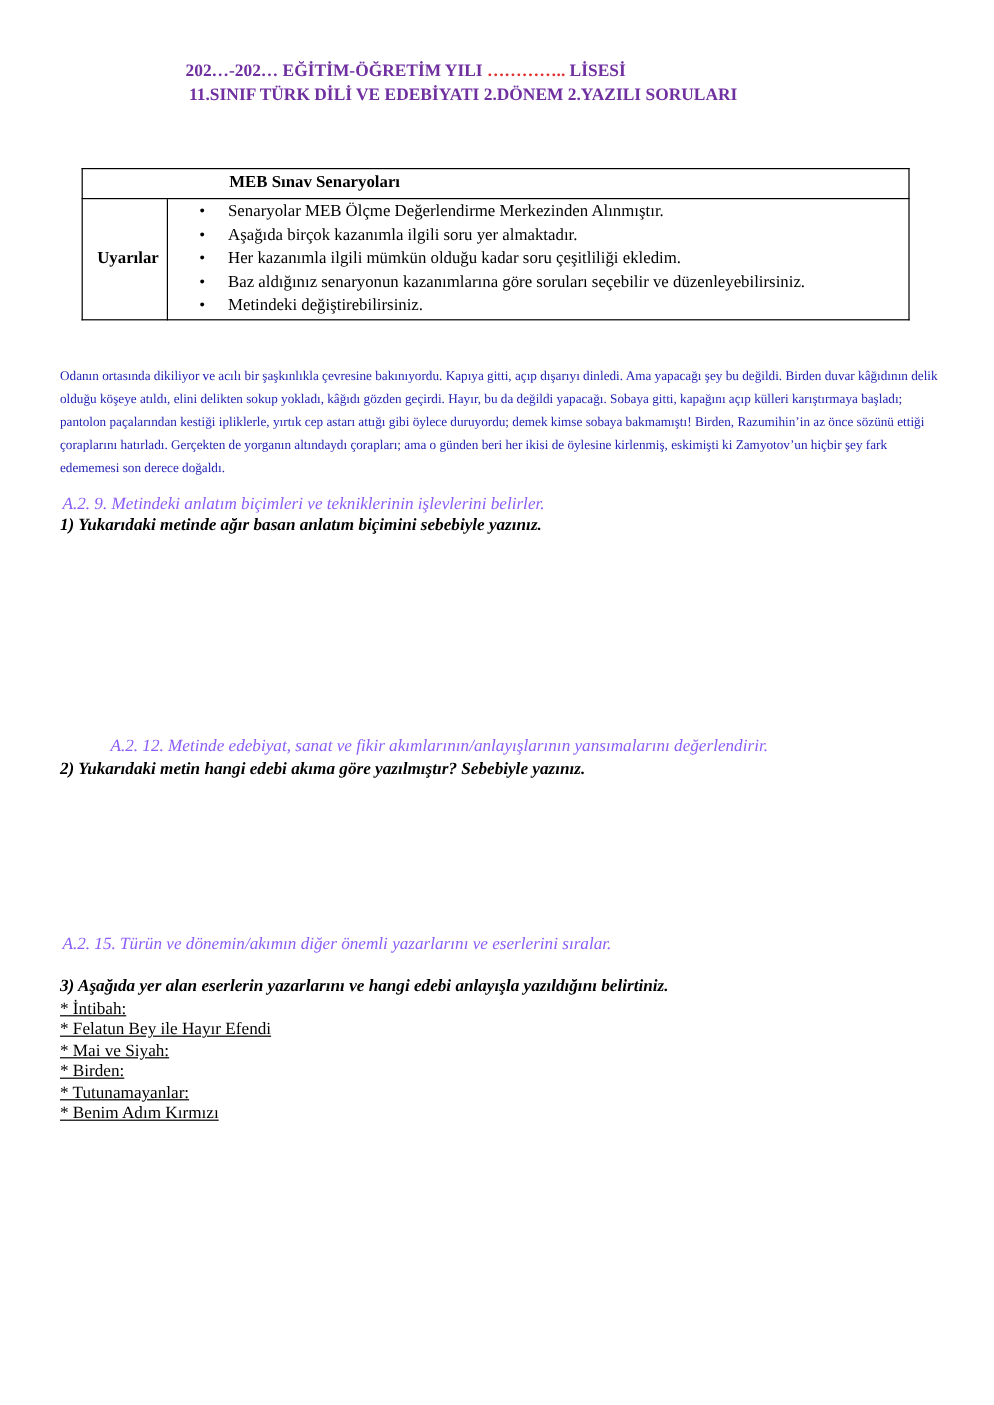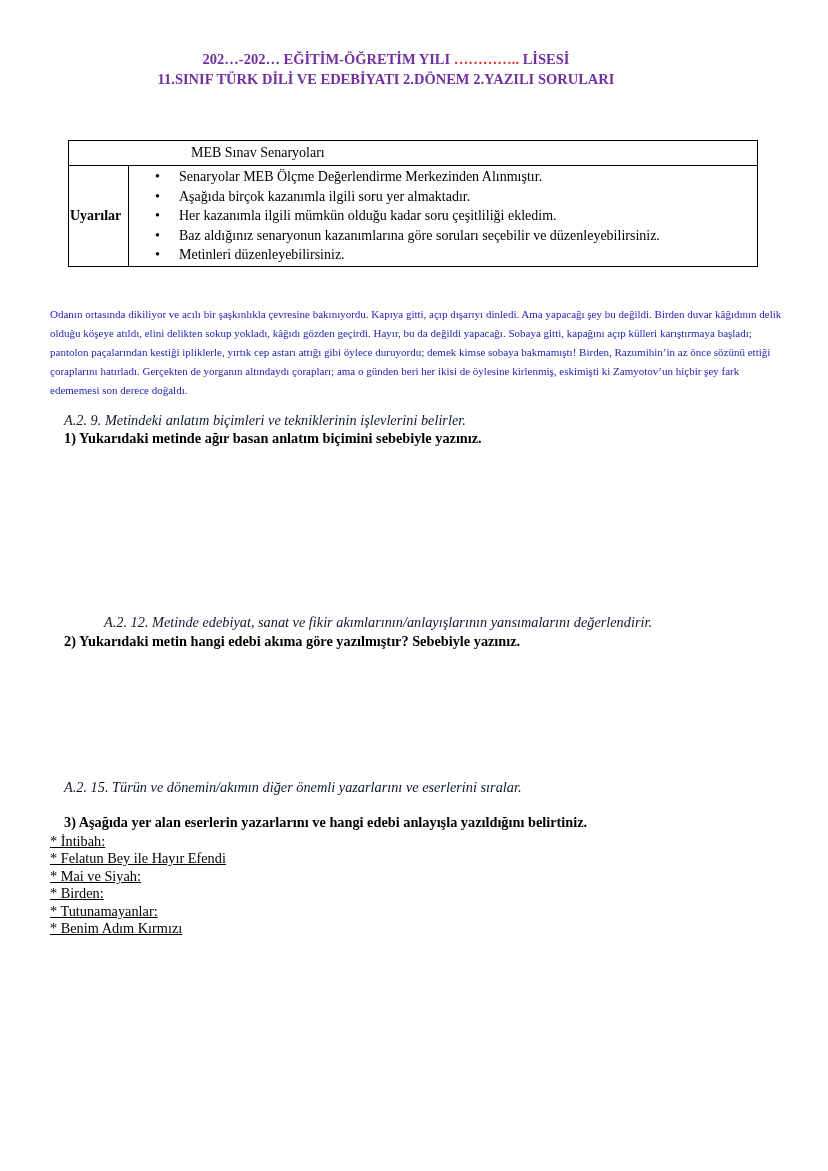--- a/index.html
+++ b/index.html
@@ -6,7 +6,7 @@
   body { width: 828px; height: 1171px; position: relative; overflow: hidden;
          font-family: "Liberation Serif", "DejaVu Serif", serif; color: #000; }
   .title { position: absolute; left: 0; width: 676px; text-align: center;
-           font-weight: bold; font-size: 14.5px; color: #7030a0; line-height: 18px; margin-left: 48px; }
+           font-weight: bold; font-size: 14.5px; color: #7030a0; line-height: 18px; }
   .title .dots { color: #e03030; }
   #t1 { top: 50px; }
   #t2 { top: 70px; }

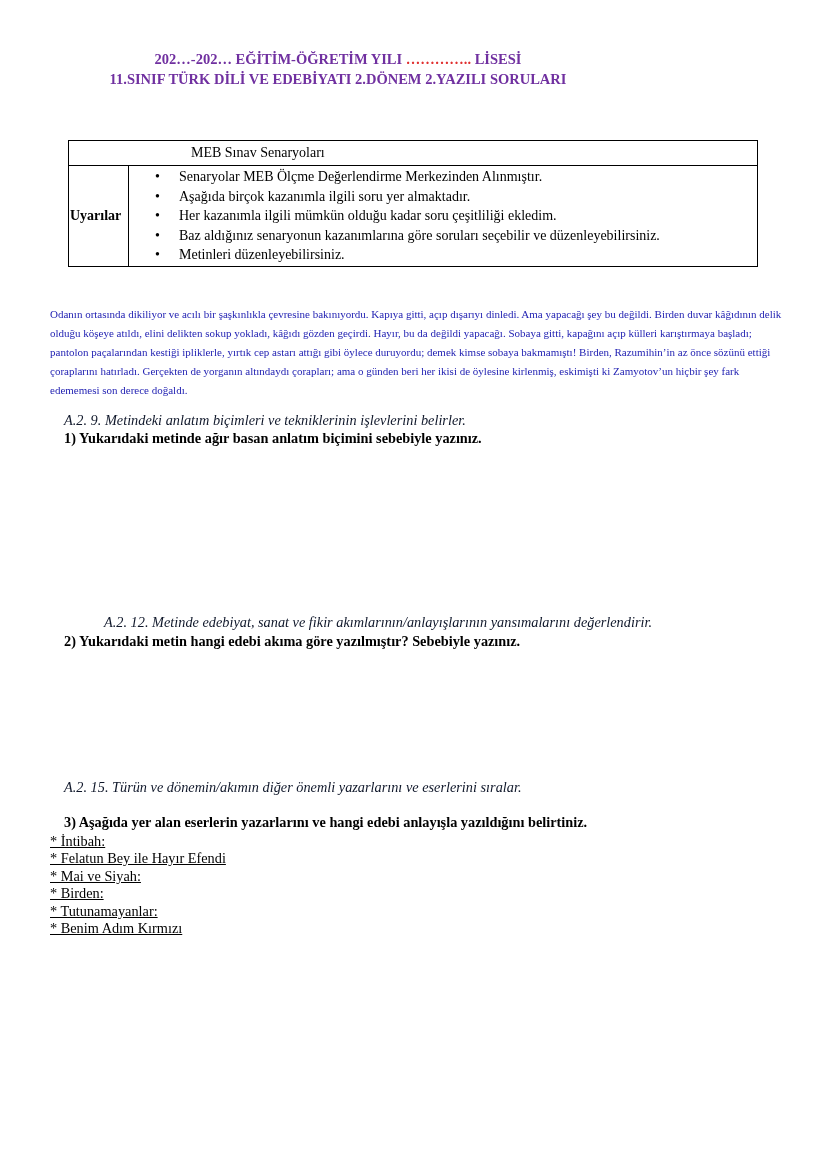--- a/index.html
+++ b/index.html
@@ -9,7 +9,7 @@
            font-weight: bold; font-size: 14.5px; color: #7030a0; line-height: 18px; }
   .title .dots { color: #e03030; }
   #t1 { top: 50px; }
-  #t2 { top: 70px; }
+  #t2 { top: 70px; padding-left: 48px; }
 
   table.scen { position: absolute; left: 68px; top: 140px; width: 690px;
                border-collapse: collapse; font-size: 14px; }

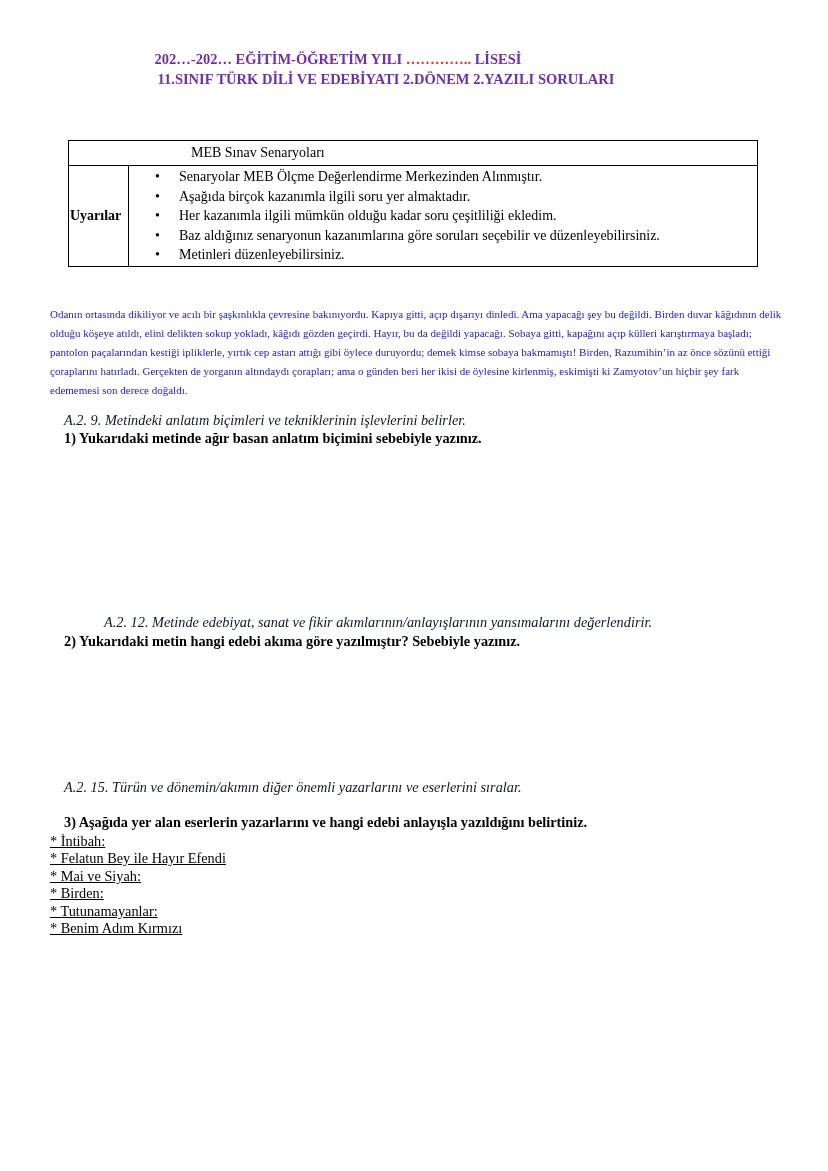--- a/index.html
+++ b/index.html
@@ -14,7 +14,7 @@
   table.scen { position: absolute; left: 68px; top: 140px; width: 690px;
                border-collapse: collapse; font-size: 14px; }
   table.scen td { border: 1.3px solid #000; padding: 0; vertical-align: middle; }
-  table.scen .hdr { height: 24px; font-weight: normal; padding-left: 122px; }
+  table.scen .hdr { height: 24px; font-weight: bold; padding-left: 122px; }
   table.scen .lbl { width: 58px; font-weight: bold; text-align: left; padding-left: 1px; }
   table.scen ul { margin: 0; padding: 1px 0 1px 0; list-style: none; }
   table.scen li { position: relative; padding-left: 50px; line-height: 19.5px; }

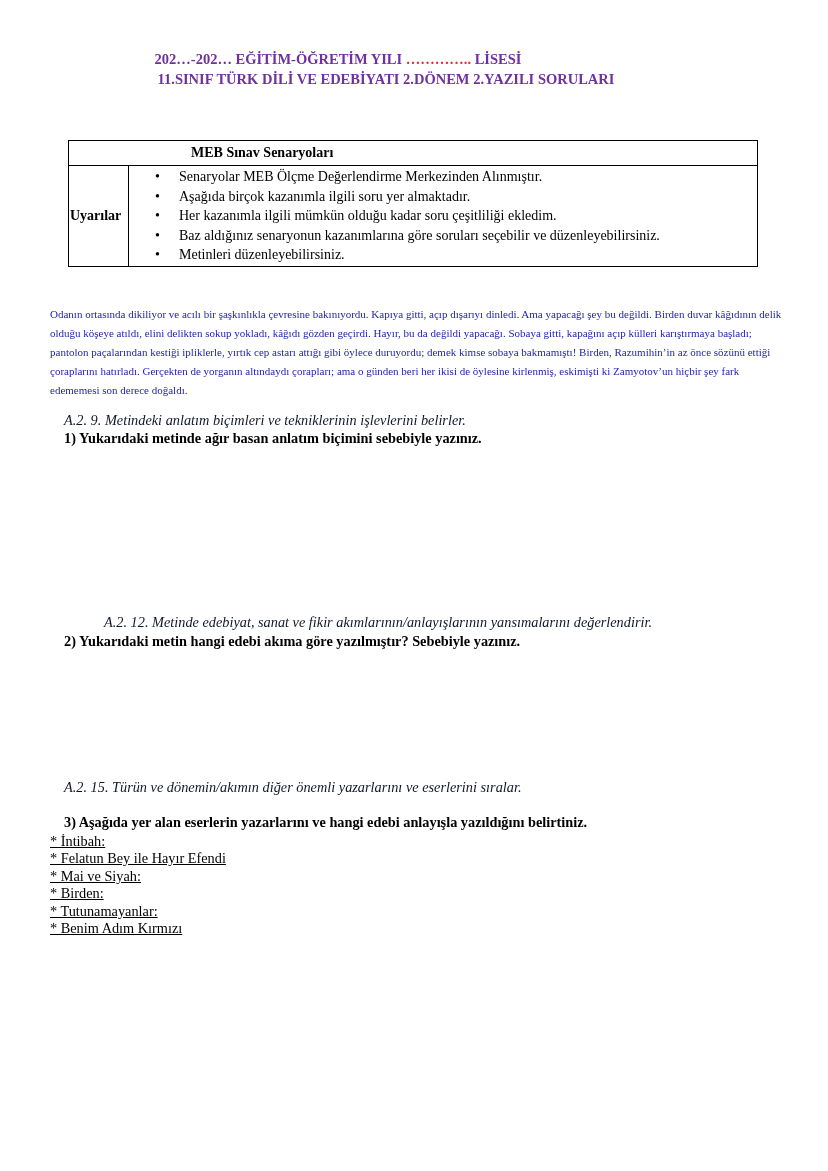--- a/index.html
+++ b/index.html
@@ -15,7 +15,7 @@
                border-collapse: collapse; font-size: 14px; }
   table.scen td { border: 1.3px solid #000; padding: 0; vertical-align: middle; }
   table.scen .hdr { height: 24px; font-weight: bold; padding-left: 122px; }
-  table.scen .lbl { width: 58px; font-weight: bold; text-align: left; padding-left: 1px; }
+  table.scen .lbl { width: 58px; font-weight: bold; text-align: left; padding-left: 12px; }
   table.scen ul { margin: 0; padding: 1px 0 1px 0; list-style: none; }
   table.scen li { position: relative; padding-left: 50px; line-height: 19.5px; }
   table.scen li::before { content: "\2022"; position: absolute; left: 26px; top: 0; font-size: 14px; }

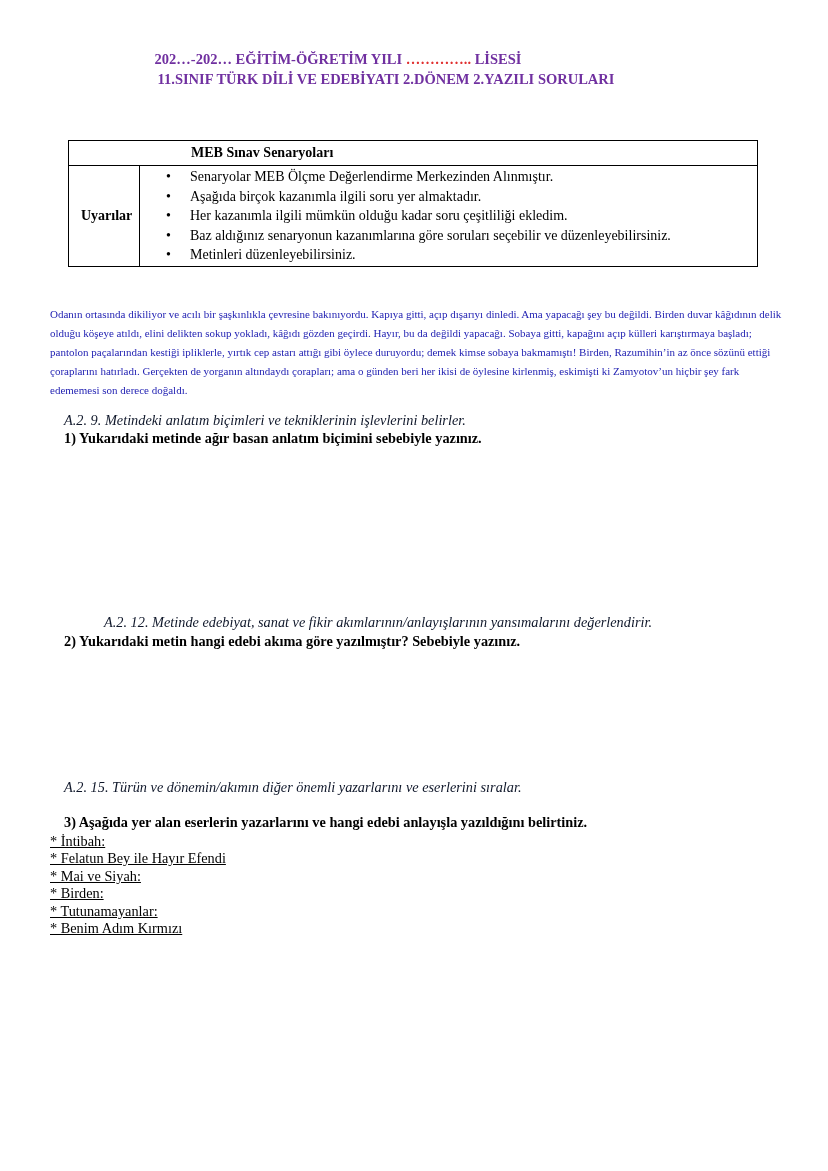--- a/index.html
+++ b/index.html
@@ -55,7 +55,7 @@
         <li>Aşağıda birçok kazanımla ilgili soru yer almaktadır.</li>
         <li>Her kazanımla ilgili mümkün olduğu kadar soru çeşitliliği ekledim.</li>
         <li>Baz aldığınız senaryonun kazanımlarına göre soruları seçebilir ve düzenleyebilirsiniz.</li>
-        <li>Metinleri düzenleyebilirsiniz.</li>
+        <li>Metindeki değiştirebilirsiniz.</li>
       </ul>
     </td>
   </tr>

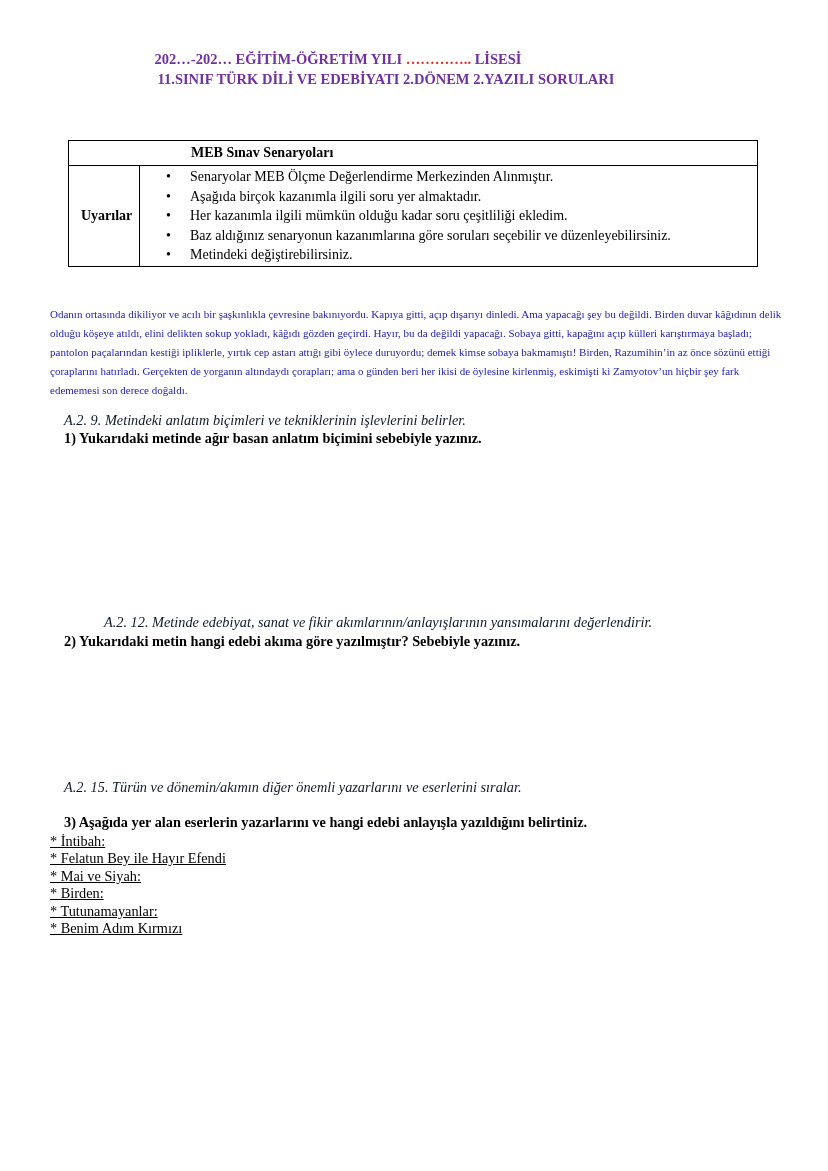--- a/index.html
+++ b/index.html
@@ -23,7 +23,7 @@
   .passage { position: absolute; left: 50px; top: 305px; width: 740px;
              font-size: 11px; line-height: 18.9px; color: #2323b3; }
   .passage p { margin: 0; }
-  .outcome { position: absolute; left: 64px; font-style: italic; color: #0f172a;
+  .outcome { position: absolute; left: 52px; font-style: italic; color: #8b5cf6;
              font-size: 14.3px; line-height: 18px; }
   .question { position: absolute; left: 64px; font-weight: bold; font-size: 14.3px; line-height: 18px; }
   #o1 { top: 411px; }

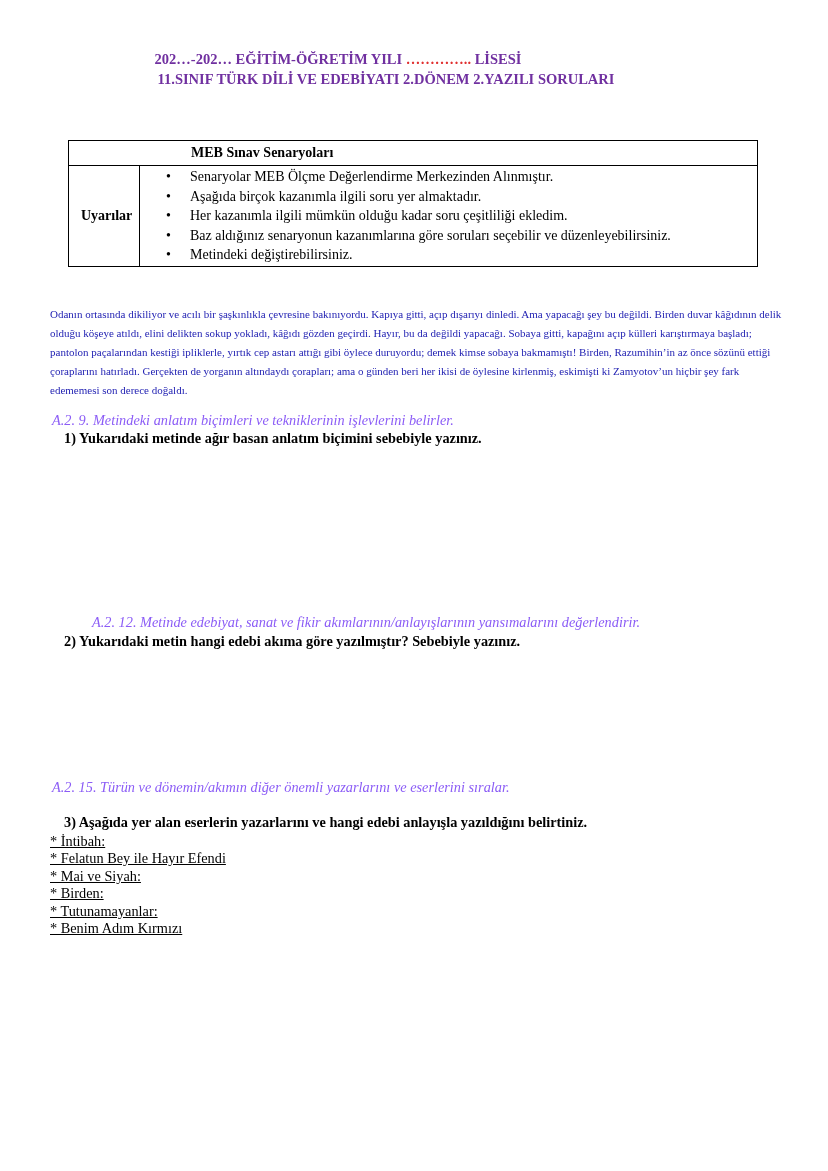--- a/index.html
+++ b/index.html
@@ -25,7 +25,7 @@
   .passage p { margin: 0; }
   .outcome { position: absolute; left: 52px; font-style: italic; color: #8b5cf6;
              font-size: 14.3px; line-height: 18px; }
-  .question { position: absolute; left: 64px; font-weight: bold; font-size: 14.3px; line-height: 18px; }
+  .question { position: absolute; left: 50px; font-weight: bold; font-size: 14.3px; line-height: 18px; font-style: italic; }
   #o1 { top: 411px; }
   #q1 { top: 429px; }
   #o2 { top: 613px; margin-left: 40px; }

